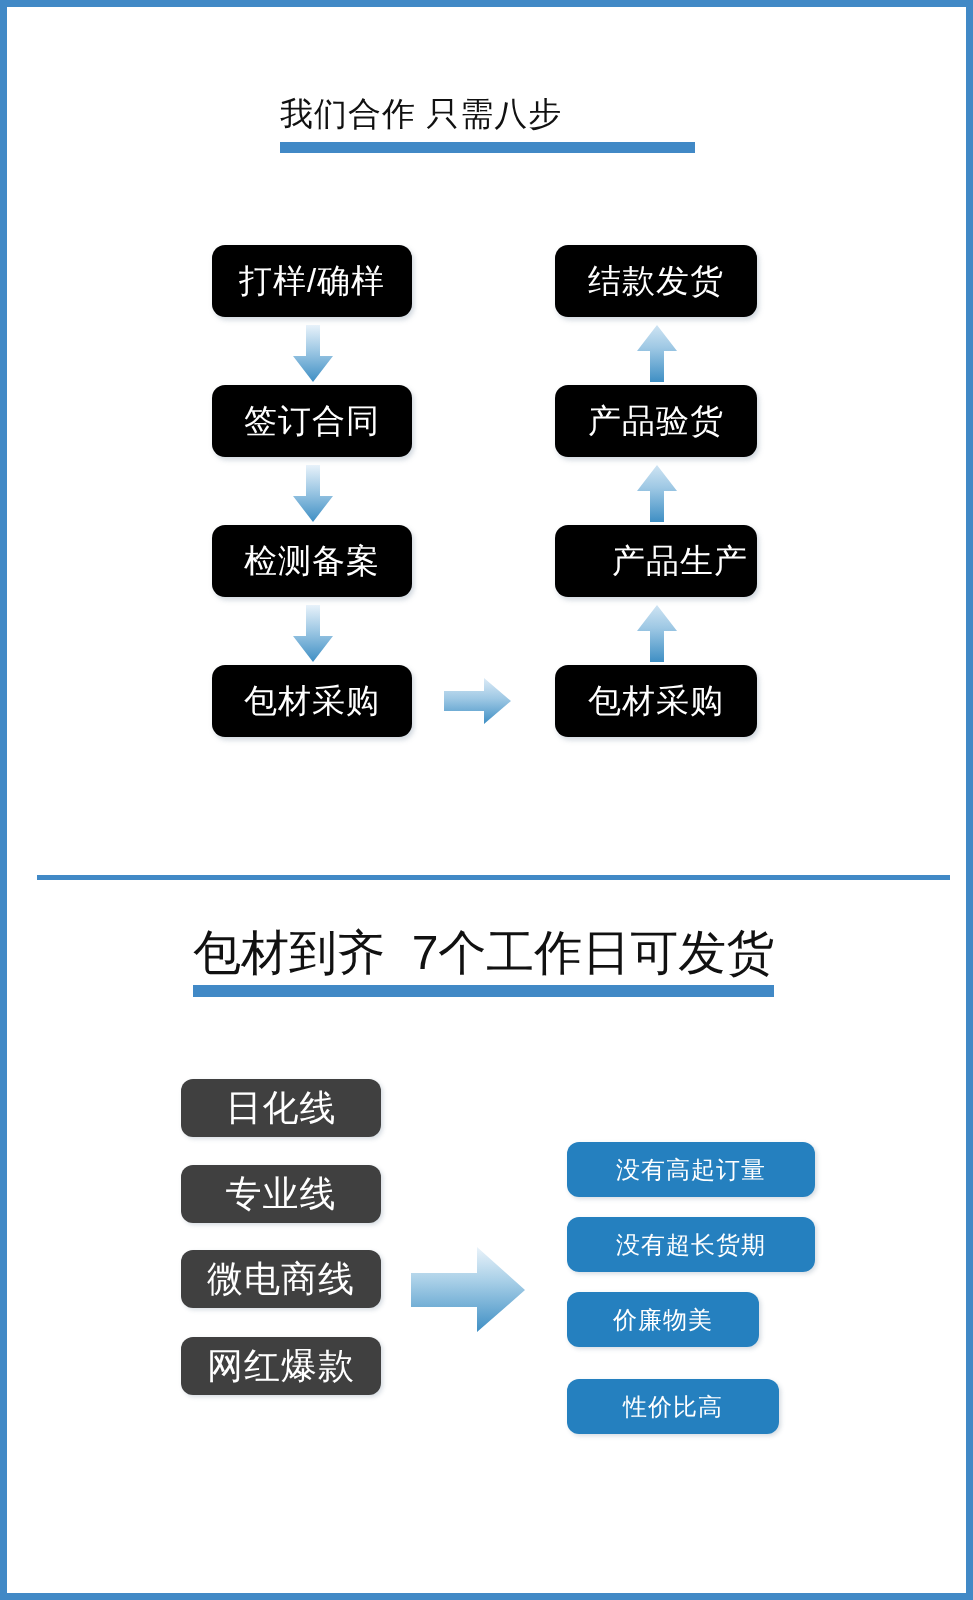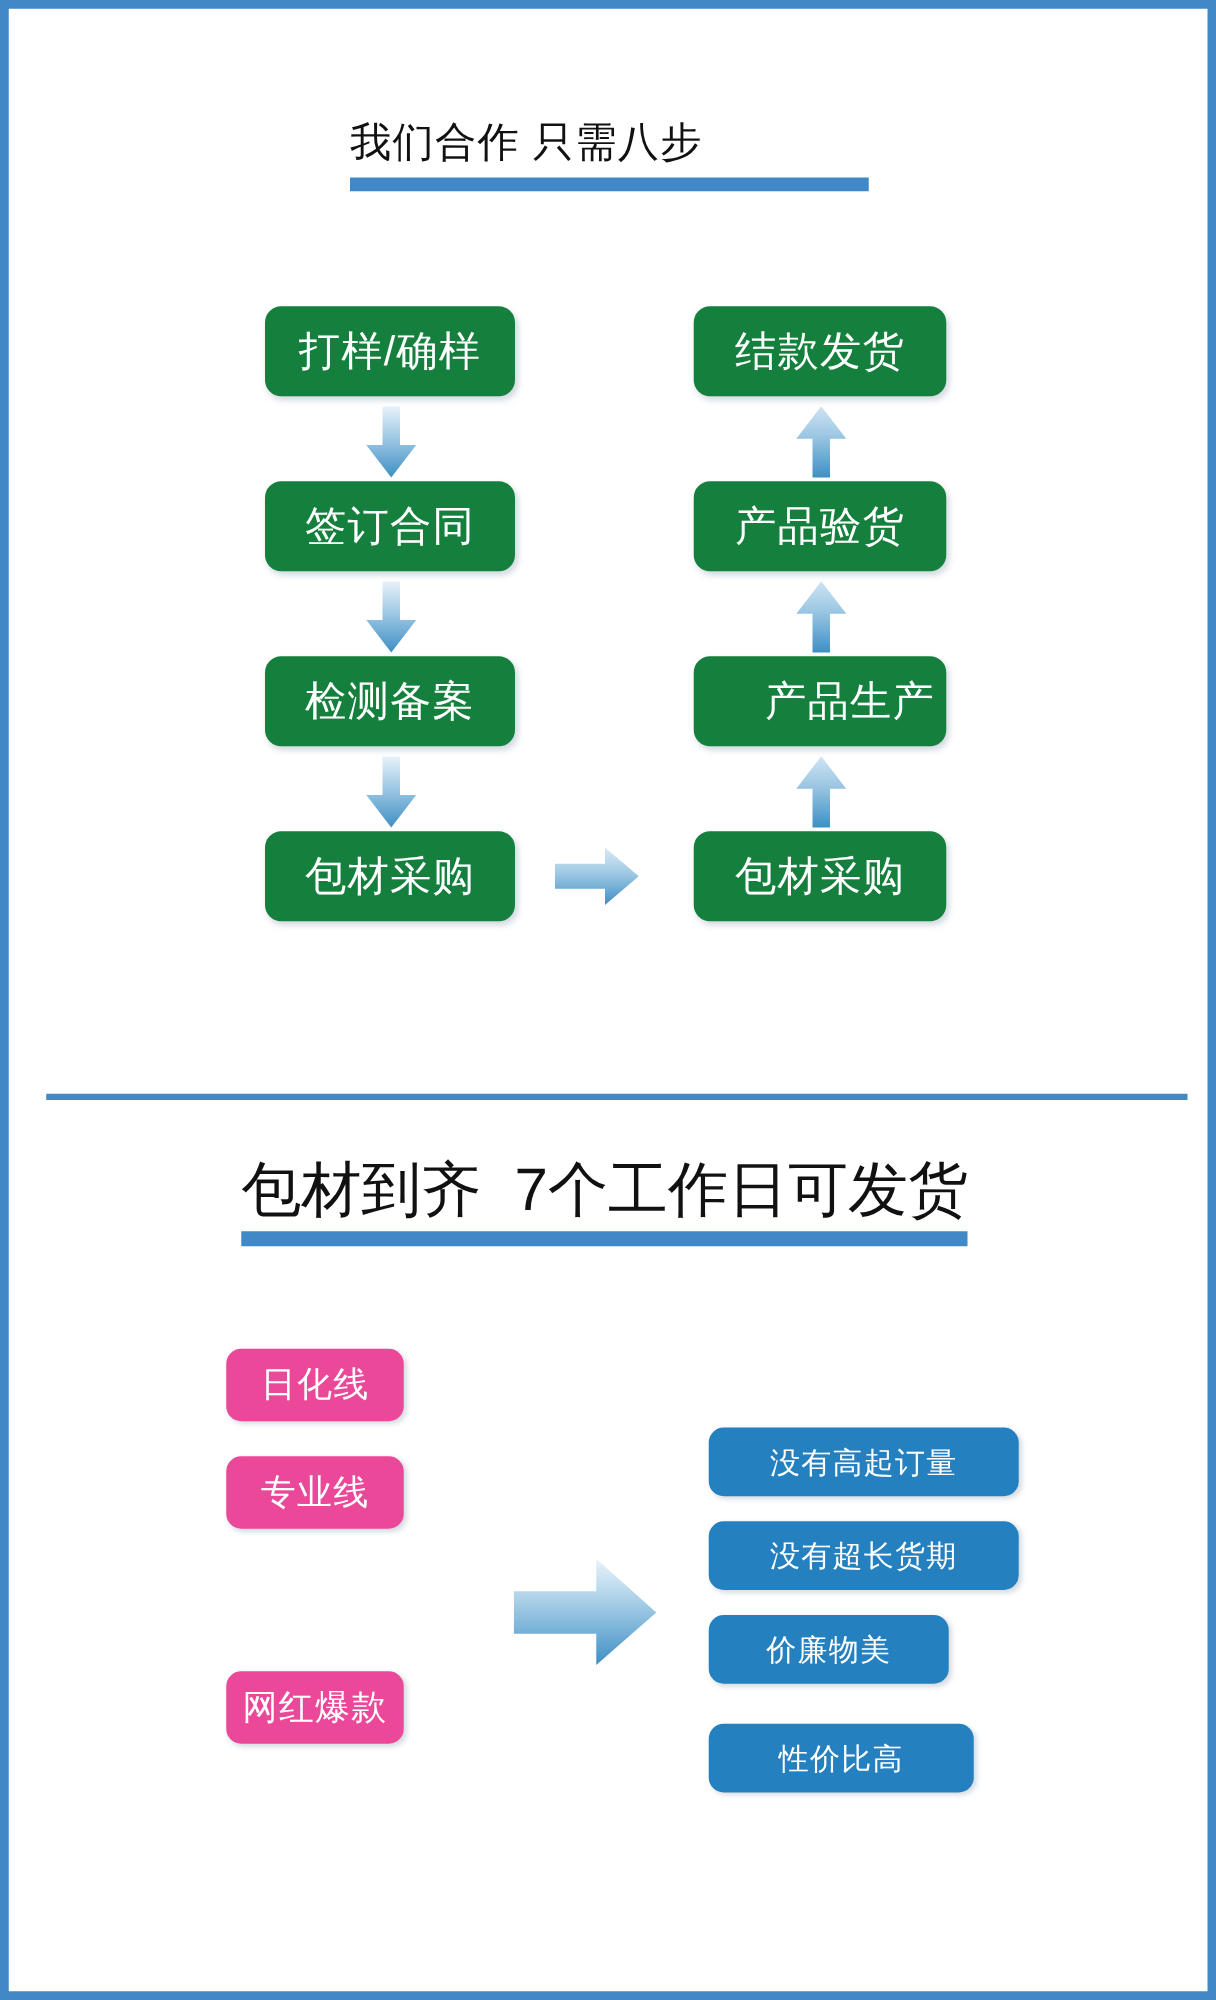--- a/index.html
+++ b/index.html
@@ -62,7 +62,7 @@
   
   .pbox {
     position: absolute;
-    background: #15803d;
+    background: #000000;
     border-radius: 13px;
     color: #ffffff;
     display: flex;

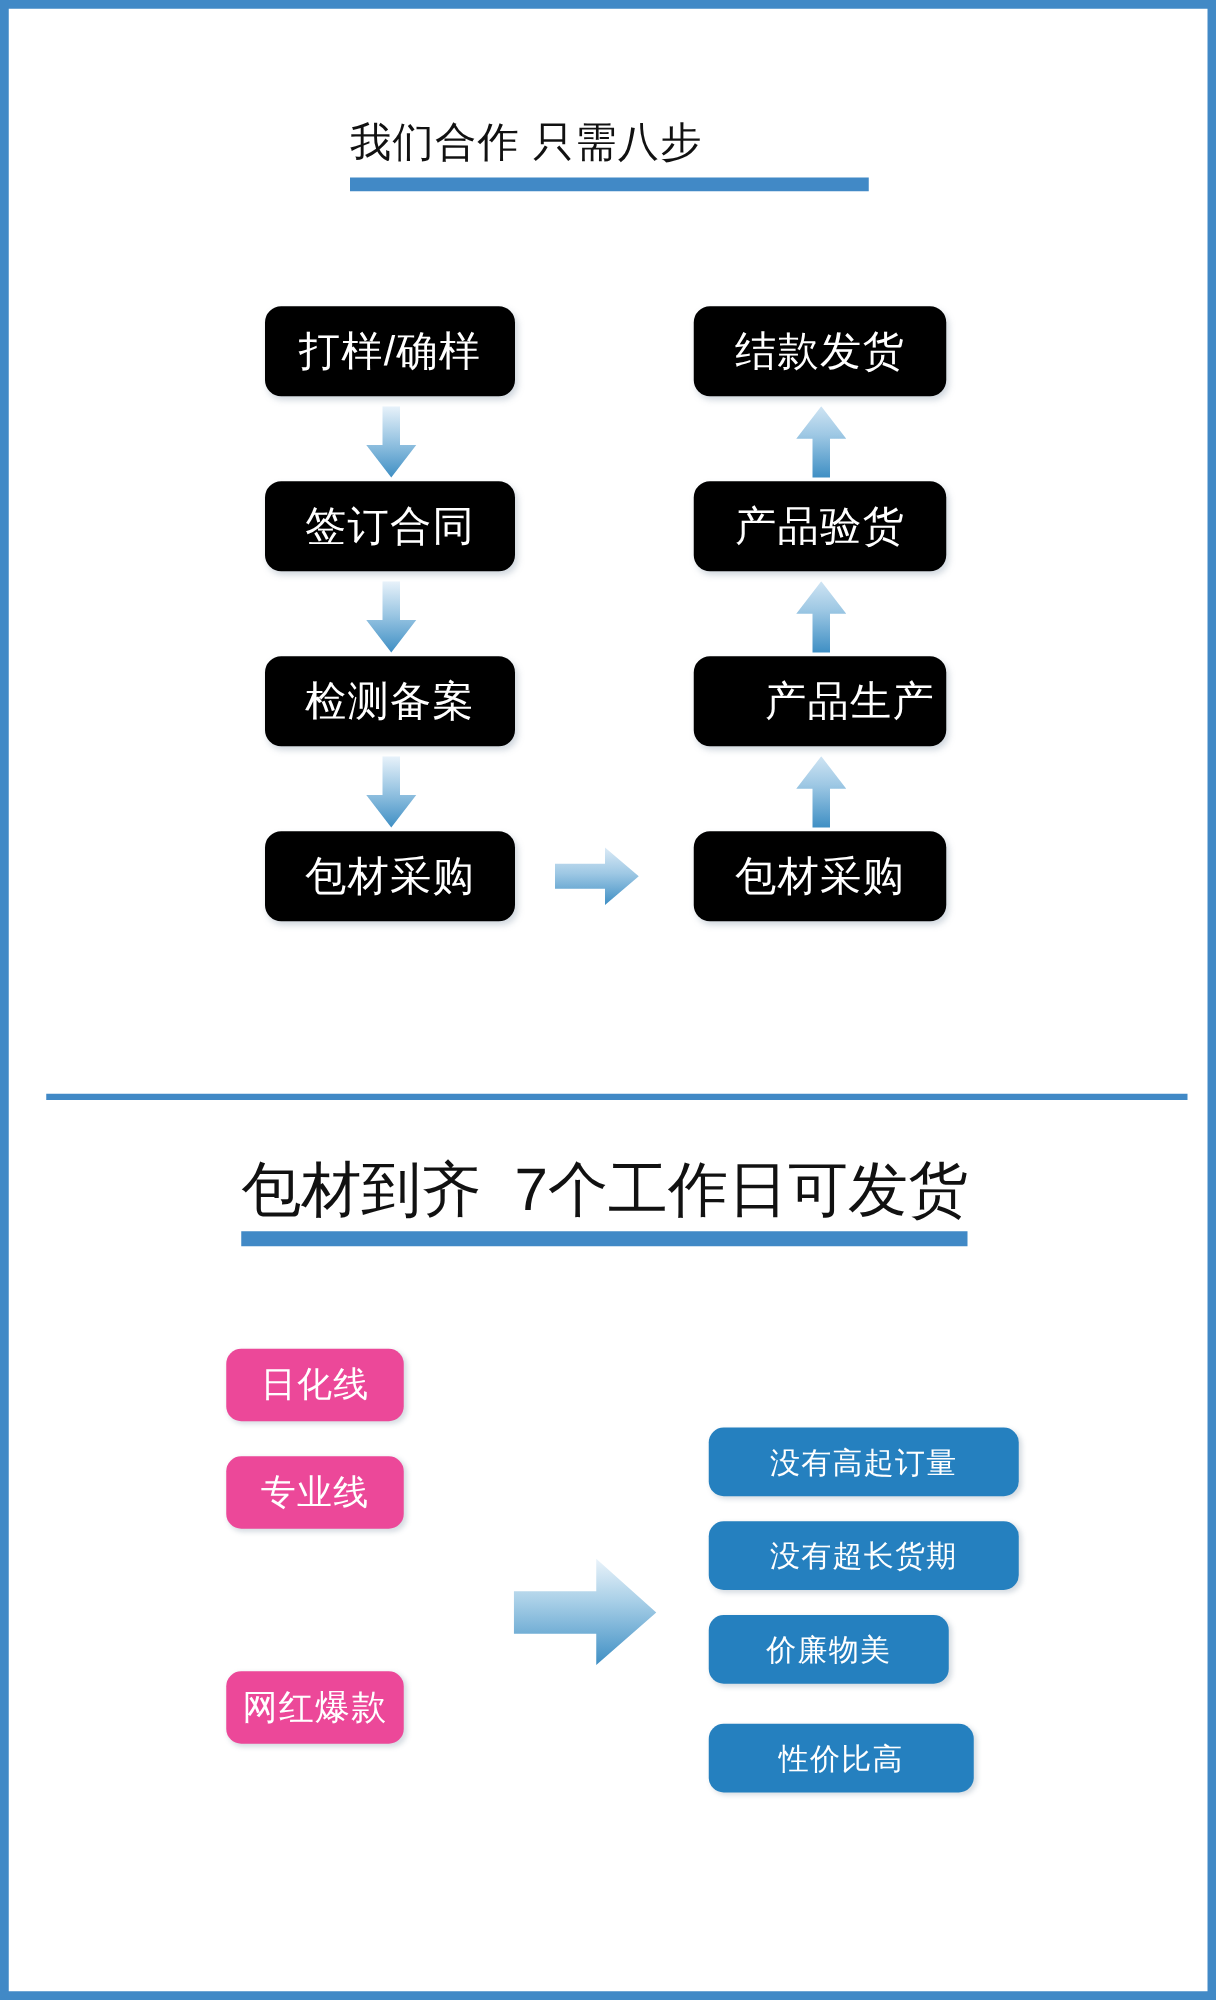--- a/index.html
+++ b/index.html
@@ -107,15 +107,15 @@
   .cat-box {
     position: absolute;
     left: 174px;
-    width: 142px;
+    width: 200px;
     height: 58px;
-    background: #ec4899;
+    background: #404040;
     border-radius: 12px;
     color: #ffffff;
     display: flex;
     align-items: center;
     justify-content: center;
-    font-size: 28px;
+    font-size: 36px;
     letter-spacing: 1px;
     white-space: pre;
     box-shadow: 2px 2px 4px rgba(120,140,160,0.30);

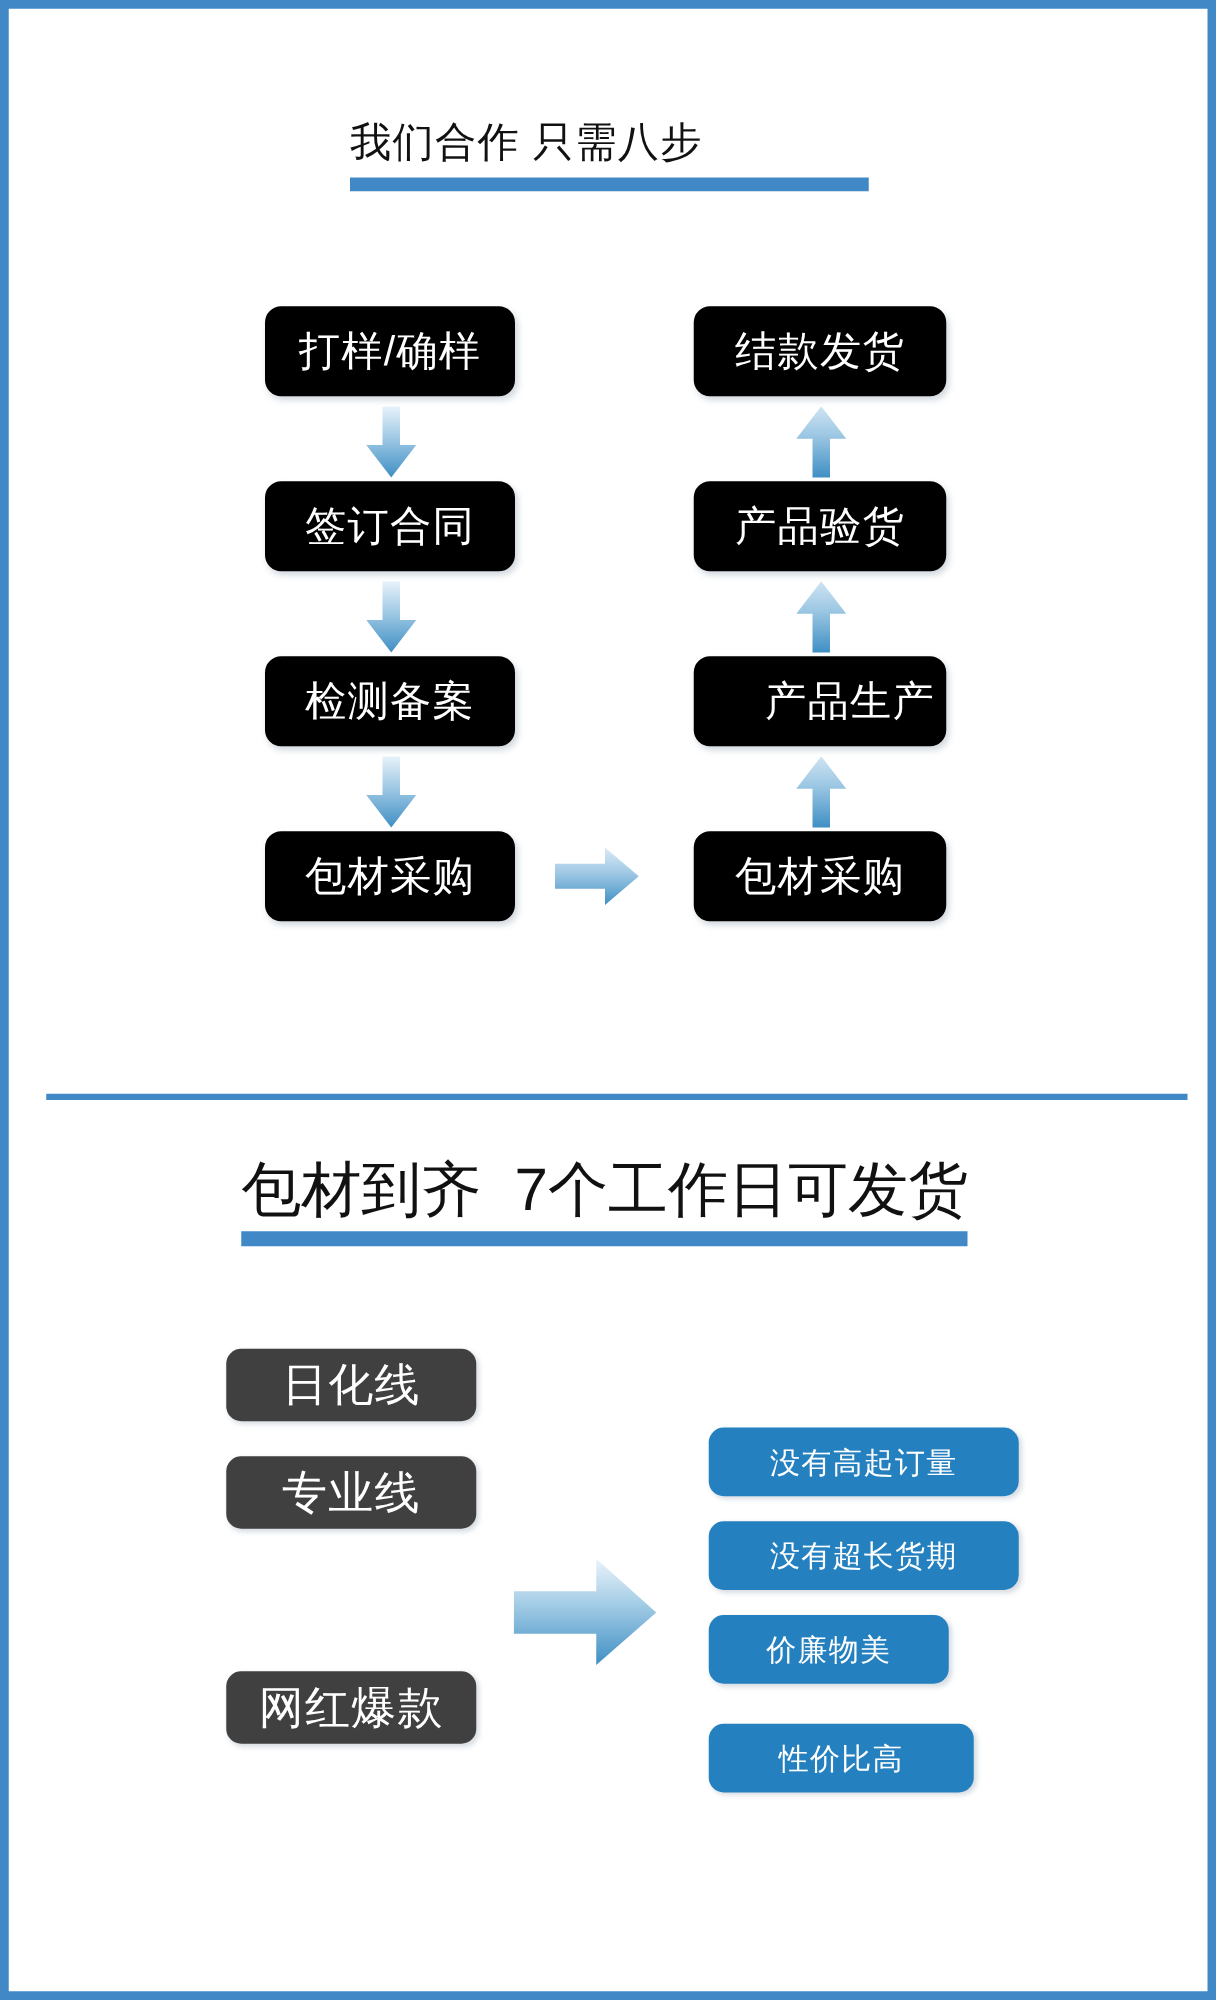--- a/index.html
+++ b/index.html
@@ -236,6 +236,7 @@
 
   <div class="cat-box" id="cat-1">日化线</div>
   <div class="cat-box" id="cat-2">专业线</div>
+  <div class="cat-box" id="cat-3">微电商线</div>
   <div class="cat-box" id="cat-4">网红爆款</div>
 
   <div class="arrow" id="arr-right-big">

